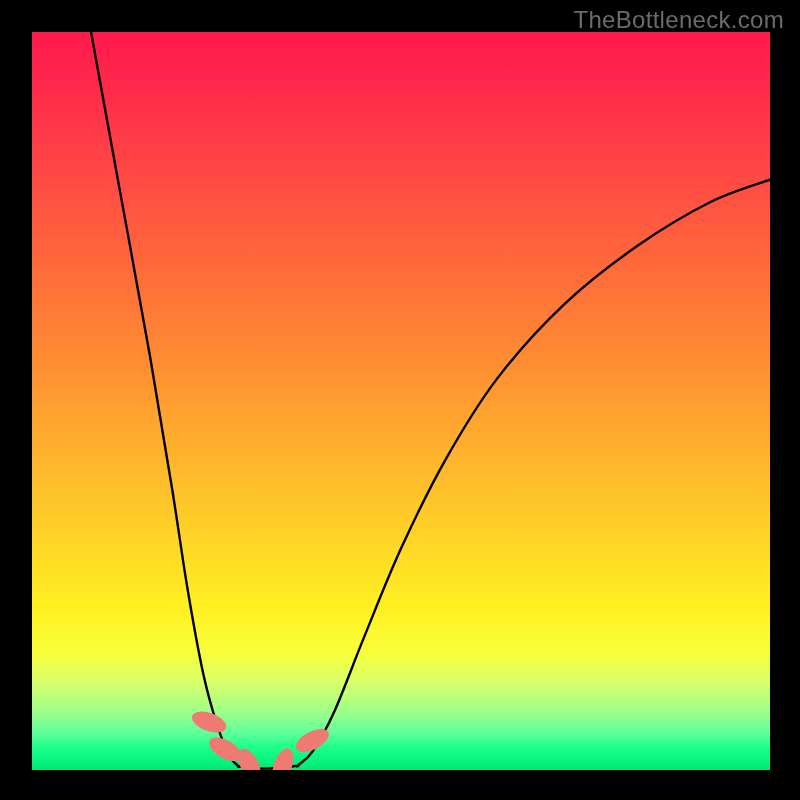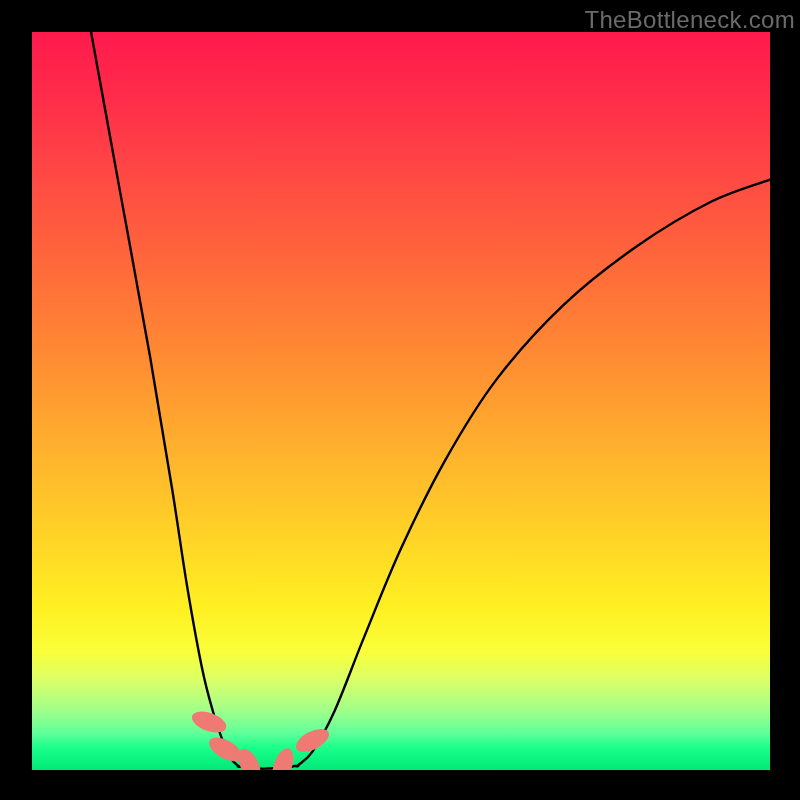--- a/index.html
+++ b/index.html
@@ -43,7 +43,7 @@
   .watermark {
     position: absolute;
     top: 6px;
-    right: 5px;
+    right: 16px;
     color: #6b6b6b;
     font-size: 24px;
     letter-spacing: 0.3px;

